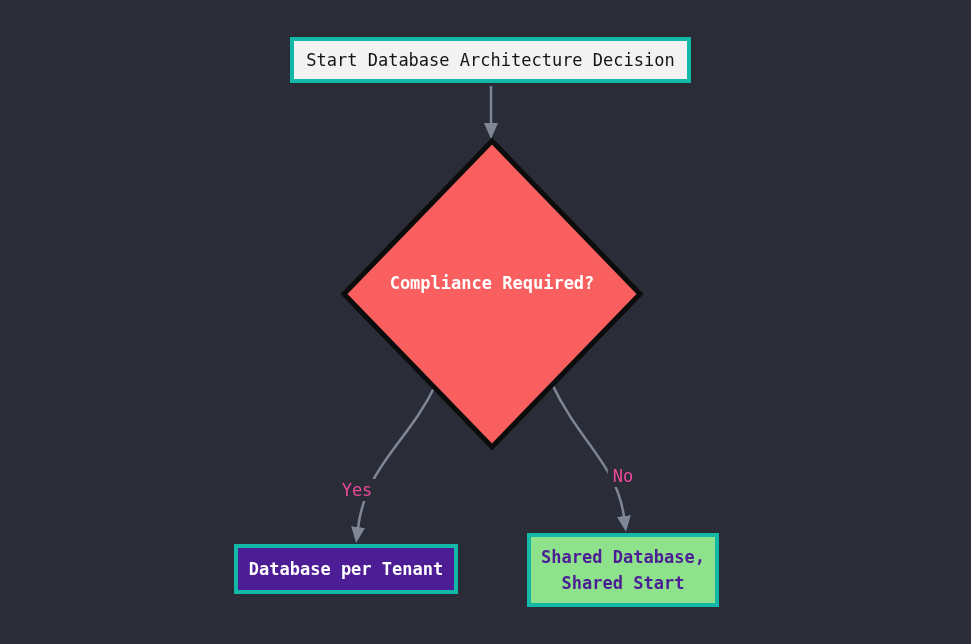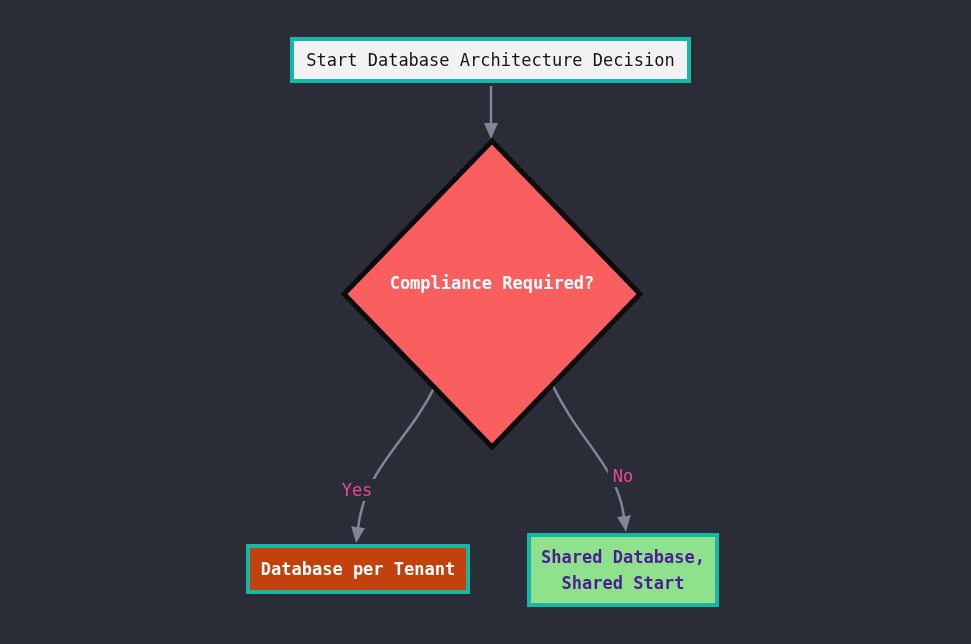--- a/index.html
+++ b/index.html
@@ -37,9 +37,9 @@
     font-weight: 400;
   }
   .node-blue {
-    left: 246px; top: 544px;
+    left: 234px; top: 544px;
     width: 224px; height: 50px;
-    background: #c2410c;
+    background: #4c1d95;
     color: #ffffff;
     font-weight: 700;
   }

